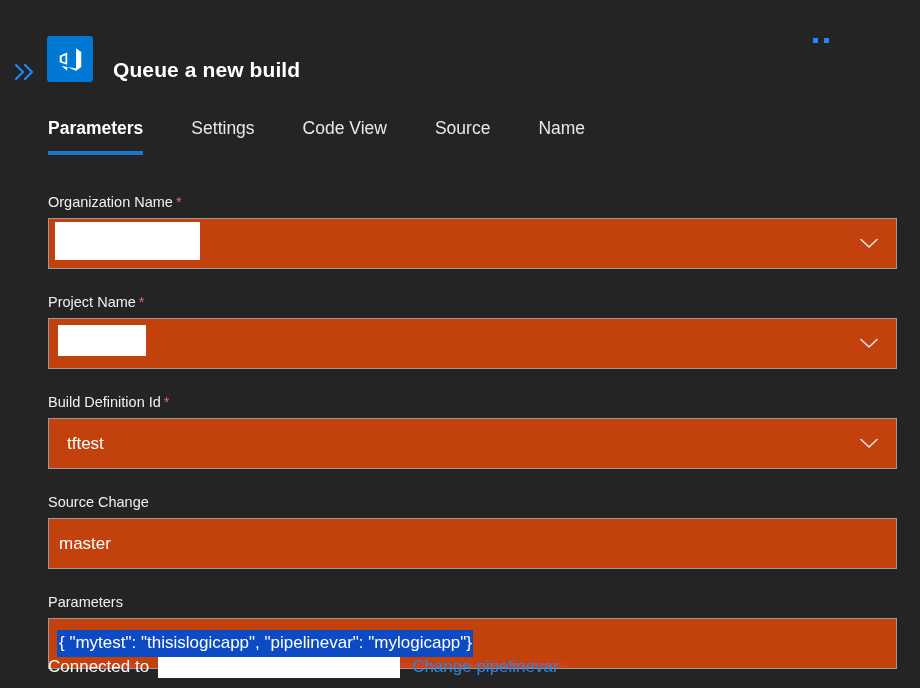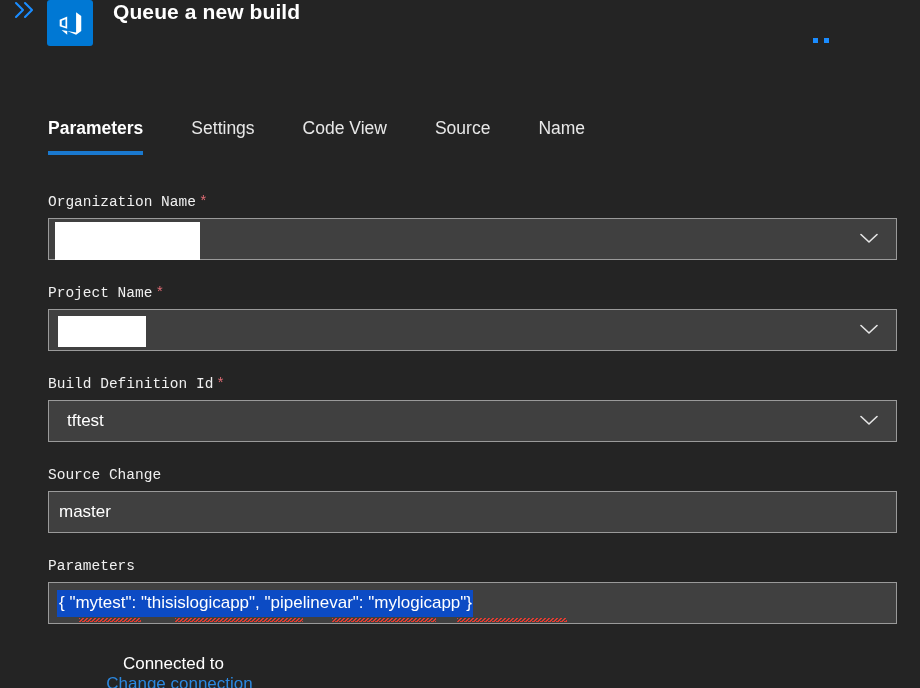--- a/index.html
+++ b/index.html
@@ -31,7 +31,7 @@
     width: 832px;
     height: 82px;
     display: flex;
-    align-items: flex-start;
+    align-items: flex-end;
   }
 
   .expand-chevrons {

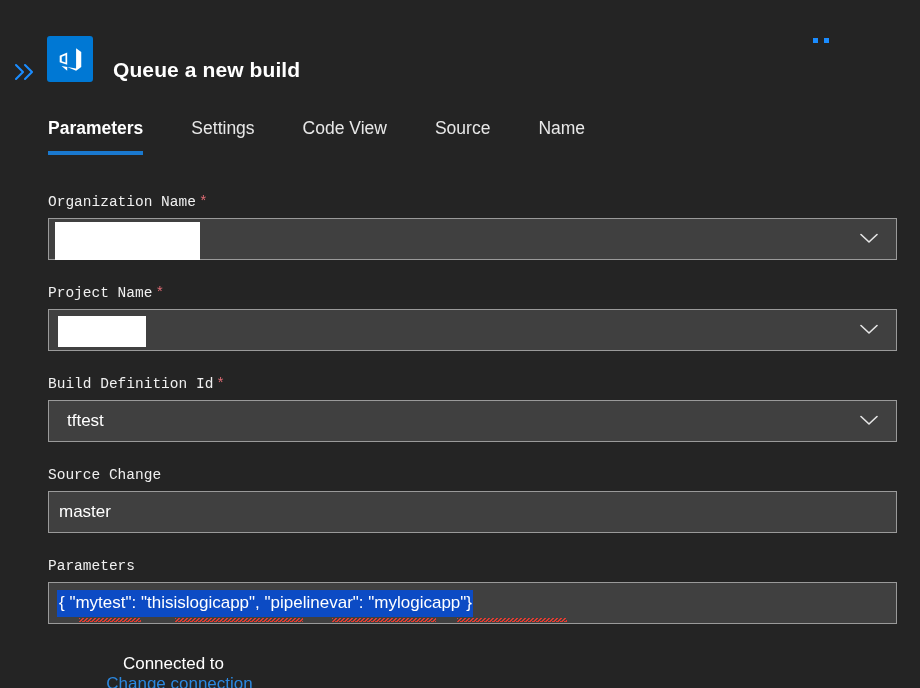--- a/index.html
+++ b/index.html
@@ -130,7 +130,6 @@
     color: #f0f0f0;
     margin-bottom: 7px;
     line-height: 18px;
-    font-family: Liberation Mono, monospace;
   }
 
   .req {

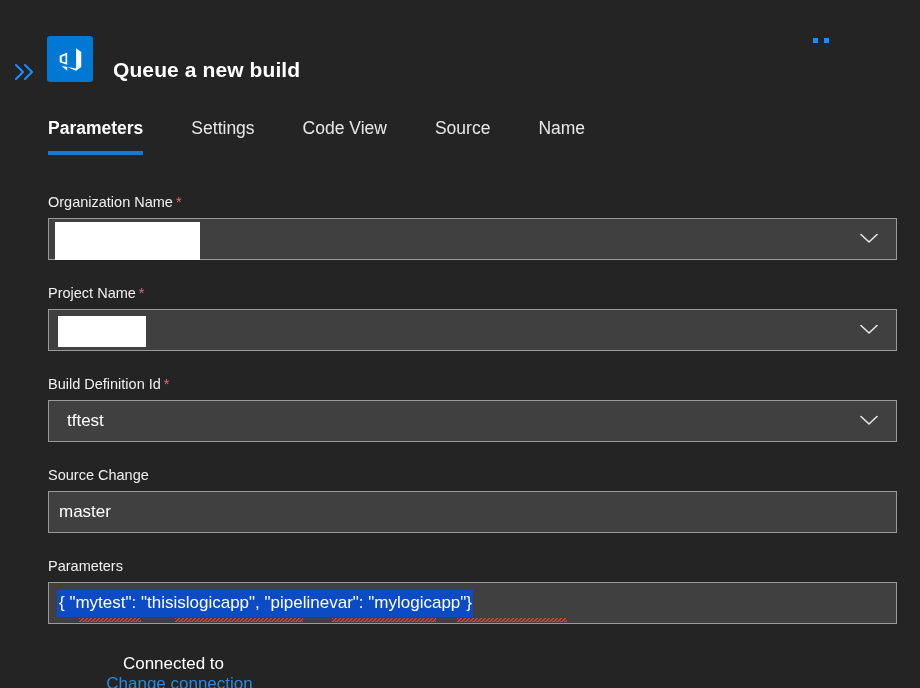--- a/index.html
+++ b/index.html
@@ -141,8 +141,8 @@
   .control {
     position: relative;
     width: 849px;
-    height: 42px;
-    background: #404040;
+    height: 51px;
+    background: #c2410c;
     border: 1px solid #9a9a9a;
     display: flex;
     align-items: center;

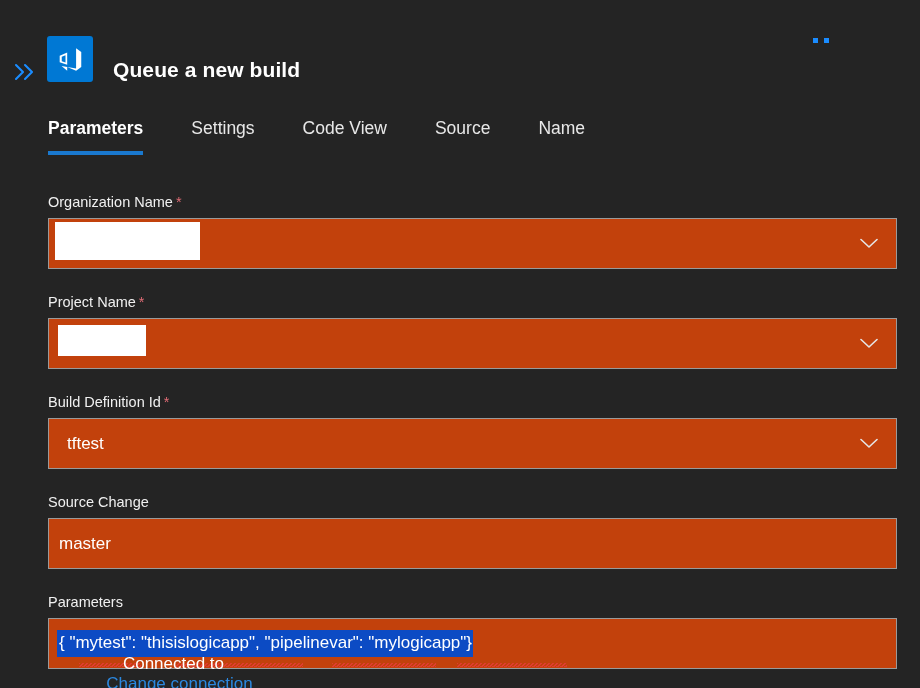--- a/index.html
+++ b/index.html
@@ -216,7 +216,6 @@
     display: flex;
     align-items: center;
     height: 26px;
-    flex-direction: column;
   }
 
   .connected-label {

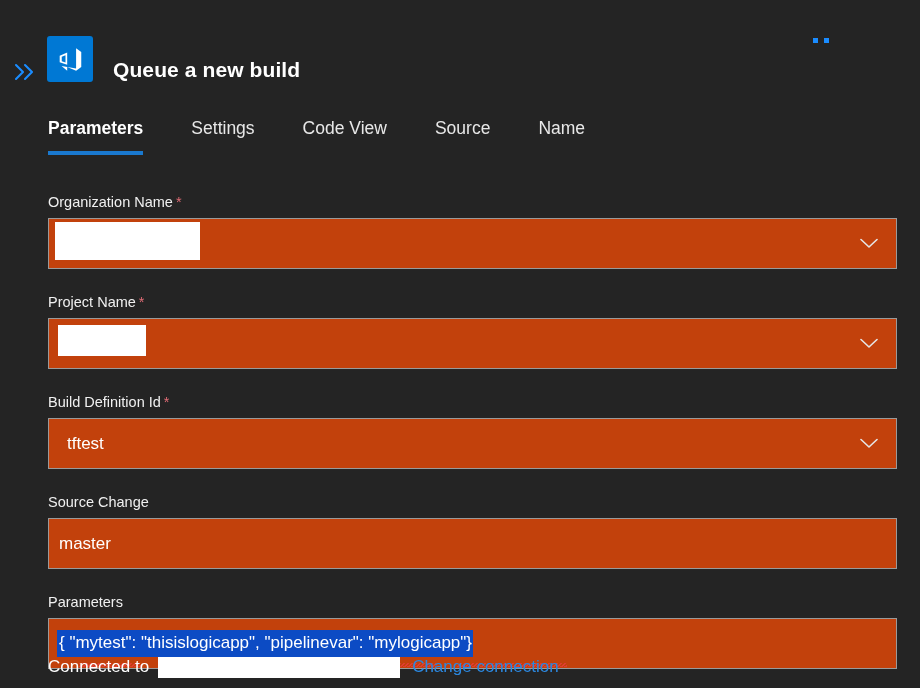--- a/index.html
+++ b/index.html
@@ -361,7 +361,7 @@
   <div class="footer">
     <span class="connected-label">Connected to</span>
     <span class="conn-redact"></span>
-    <span class="change-conn">Change connection</span>
+    <span class="change-conn">Change pipelinevar</span>
   </div>
 
 </div>

